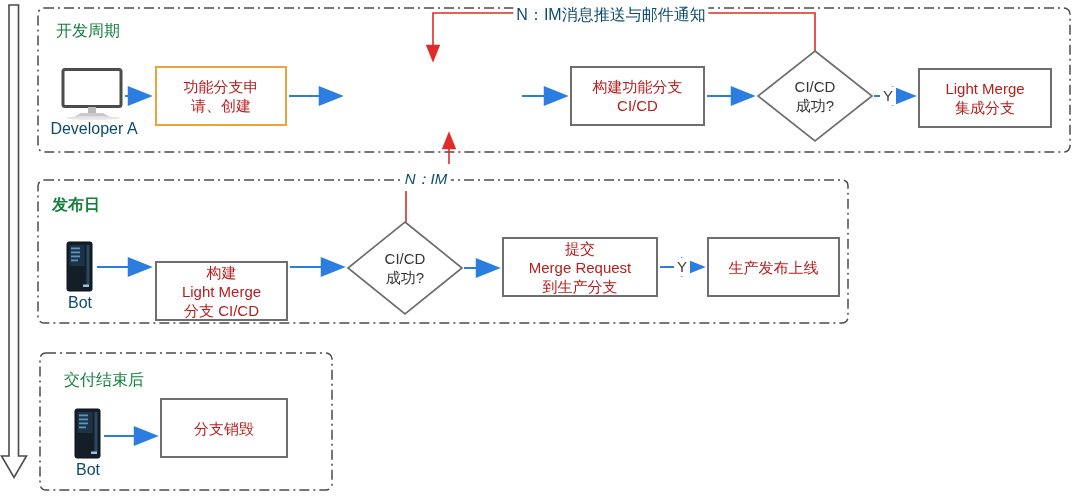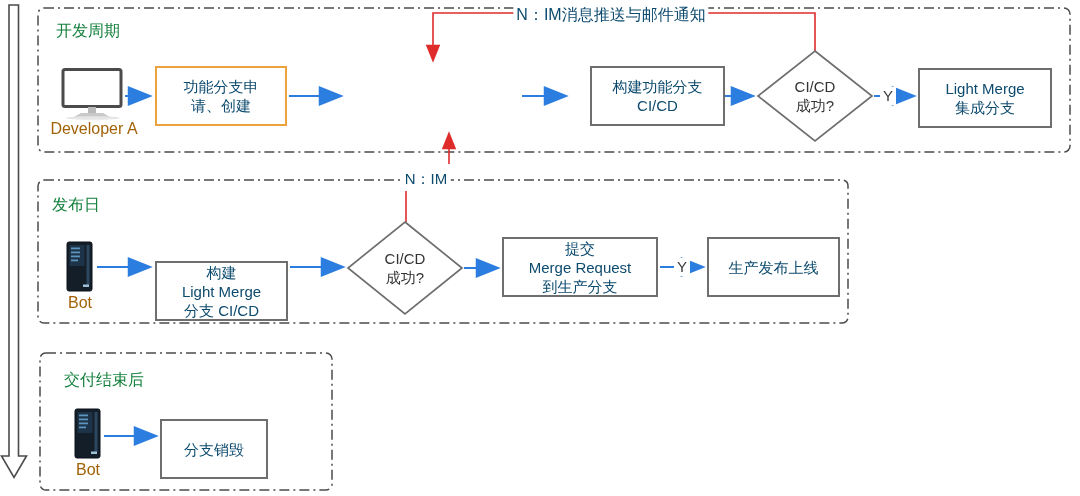--- a/index.html
+++ b/index.html
@@ -11,7 +11,7 @@
   .node{
     position:absolute;z-index:2;background:#ffffff;
     display:flex;align-items:center;justify-content:center;
-    text-align:center;font-size:15px;line-height:19px;color:#0c4a6e;
+    text-align:center;font-size:15px;line-height:19px;color:#b91c1c;
     white-space:pre-line;box-sizing:border-box;
   }
   .node.orange{border:2px solid #ECA23D;}

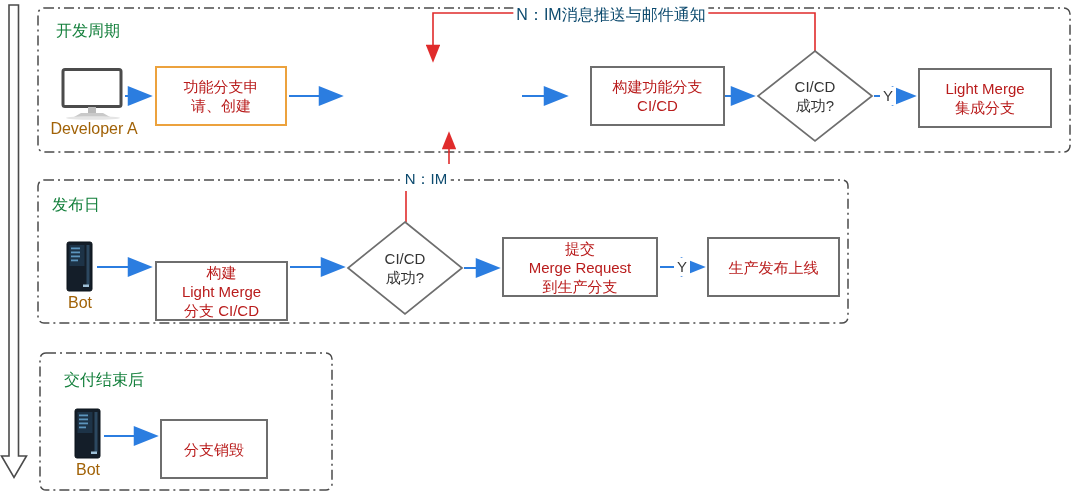--- a/index.html
+++ b/index.html
@@ -116,7 +116,7 @@
 
   <div class="node orange" style="left:155px;top:66px;width:132px;height:60px;">功能分支申
 请、创建</div>
-  <div class="node gray" style="left:570px;top:66px;width:135px;height:60px;margin-left:20px;">构建功能分支
+  <div class="node gray" style="left:570px;top:66px;width:135px;height:60px;">构建功能分支
 CI/CD</div>
   <div class="diamond-text" style="left:758px;top:77px;width:114px;">CI/CD
 成功?</div>

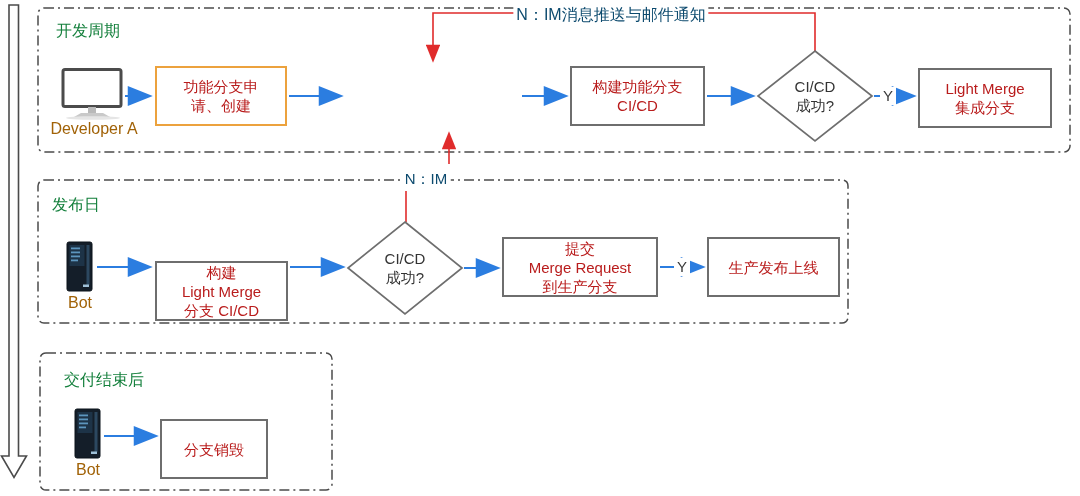--- a/index.html
+++ b/index.html
@@ -21,7 +21,7 @@
     color:#333333;white-space:pre-line;
   }
   .section-title{position:absolute;z-index:2;font-size:16px;color:#15803d;}
-  .actor-label{position:absolute;z-index:2;font-size:16px;color:#a16207;text-align:center;}
+  .actor-label{position:absolute;z-index:2;font-size:16px;color:#0c4a6e;text-align:center;}
   .edge-label{
     position:absolute;z-index:3;font-size:15px;color:#3a3a3a;background:#ffffff;
     padding:0 3px;line-height:18px;

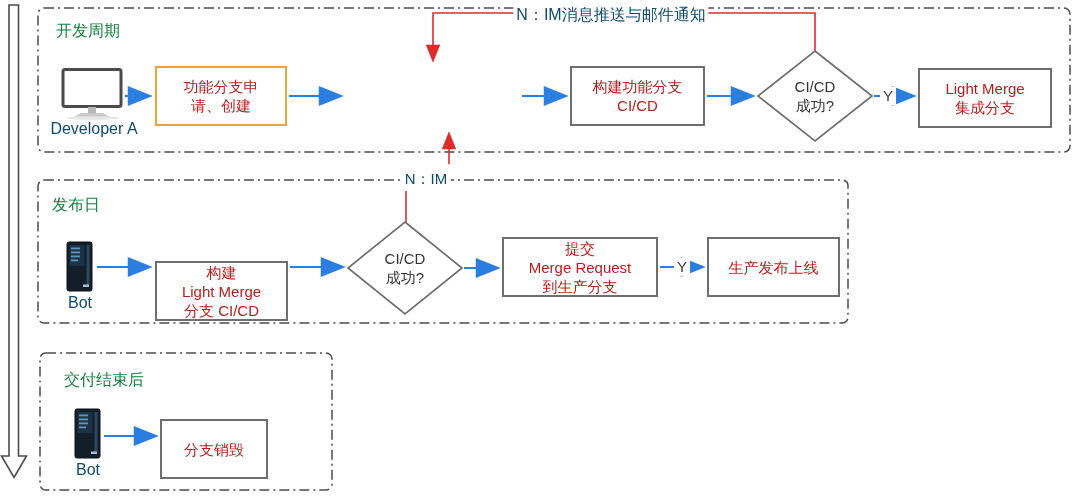--- a/index.html
+++ b/index.html
@@ -138,7 +138,7 @@
   <div class="node gray" style="left:160px;top:419px;width:108px;height:60px;">分支销毁</div>
 
   <div class="note" style="left:611px;top:5px;font-size:16px;">N：IM消息推送与邮件通知</div>
-  <div class="note" style="left:426px;top:169px;">N：IM</div>
+  <div class="note" style="left:426px;top:169px;font-style:italic;">N：IM</div>
 
 </div>
 

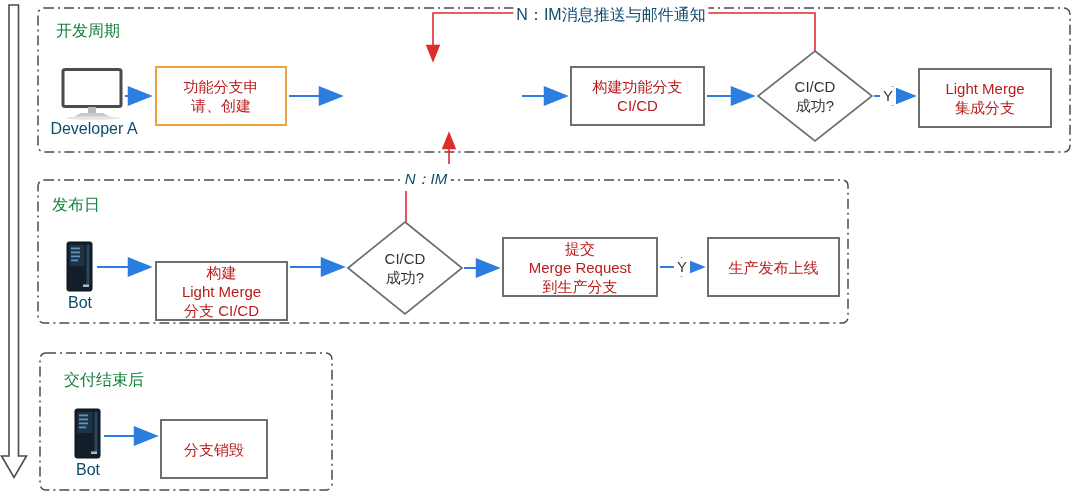--- a/index.html
+++ b/index.html
@@ -73,7 +73,7 @@
   </svg>
 
   <div class="section-title" style="left:56px;top:21px;">开发周期</div>
-  <div class="section-title" style="left:52px;top:195px;">发布日</div>
+  <div class="section-title" style="left:52px;top:195px;font-weight:bold;">发布日</div>
   <div class="section-title" style="left:64px;top:370px;">交付结束后</div>
 
   <div class="icon-wrap" style="left:60px;top:68px;">

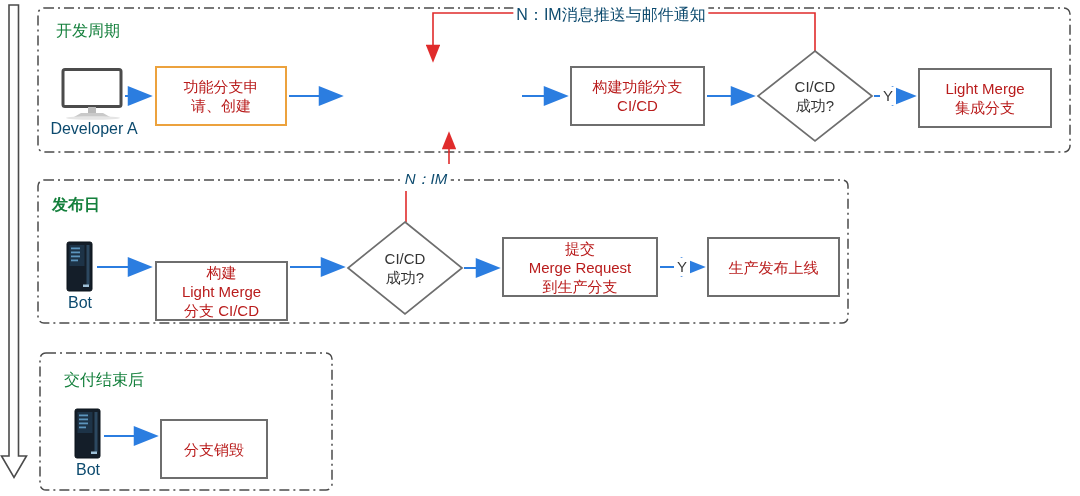--- a/index.html
+++ b/index.html
@@ -135,7 +135,7 @@
 到生产分支</div>
   <div class="edge-label" style="left:674px;top:258px;">Y</div>
 
-  <div class="node gray" style="left:160px;top:419px;width:108px;height:60px;">分支销毁</div>
+  <div class="node gray" style="left:160px;top:398px;width:128px;height:60px;">分支销毁</div>
 
   <div class="note" style="left:611px;top:5px;font-size:16px;">N：IM消息推送与邮件通知</div>
   <div class="note" style="left:426px;top:169px;font-style:italic;">N：IM</div>

